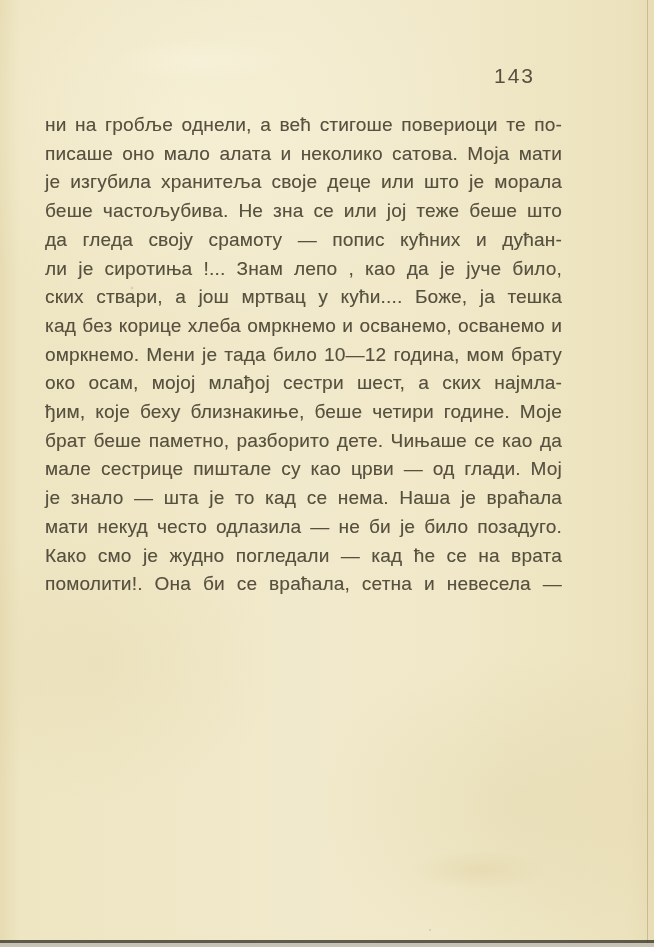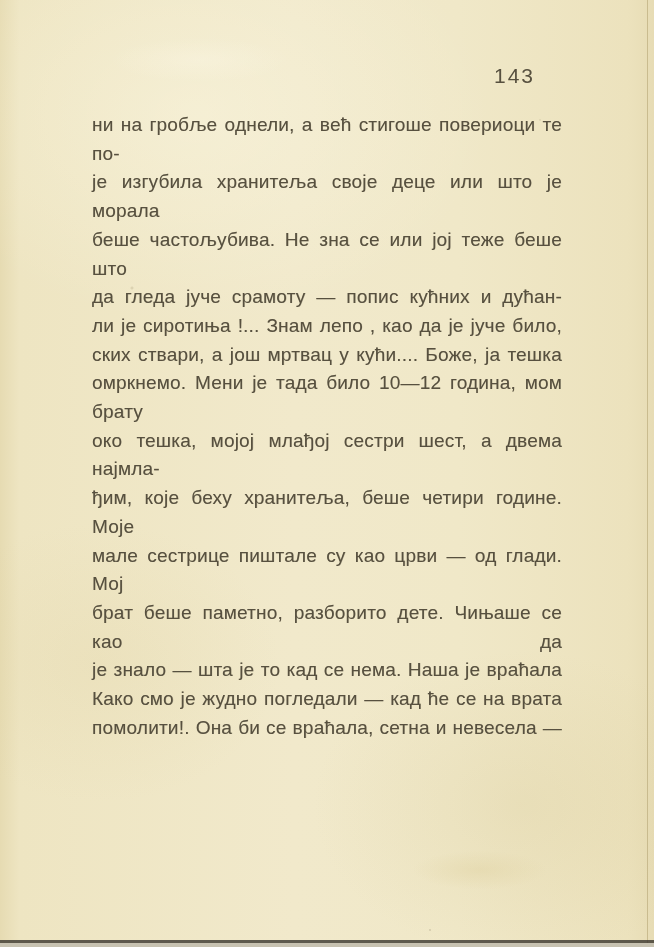--- a/index.html
+++ b/index.html
@@ -82,7 +82,6 @@
     white-space: normal;
     text-align: justify;
     text-align-last: justify;
-    margin-left: 47px;
   }
 </style>
 </head>

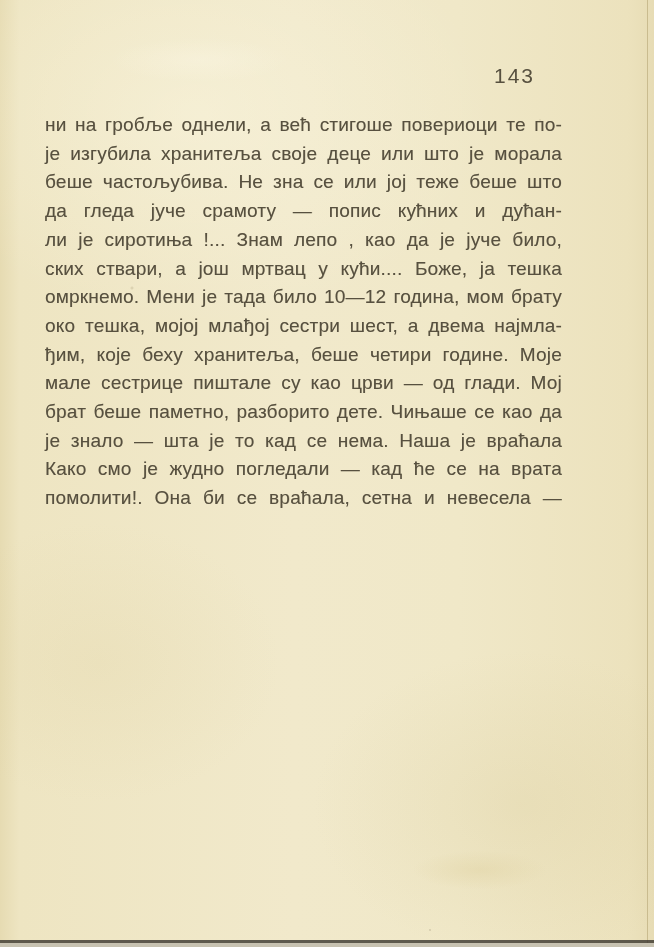--- a/index.html
+++ b/index.html
@@ -92,6 +92,7 @@
 
   <div class="text-block">
       <div class="line justify">ни на гробље однели, а већ стигоше повериоци те по-</div>
+      <div class="line justify">писаше оно мало алата и неколико сатова. Моја мати</div>
       <div class="line justify">је изгубила хранитеља своје деце или што је морала</div>
       <div class="line justify">беше частољубива. Не зна се или јој теже беше што</div>
       <div class="line justify">да гледа јуче срамоту — попис кућних и дућан-</div>

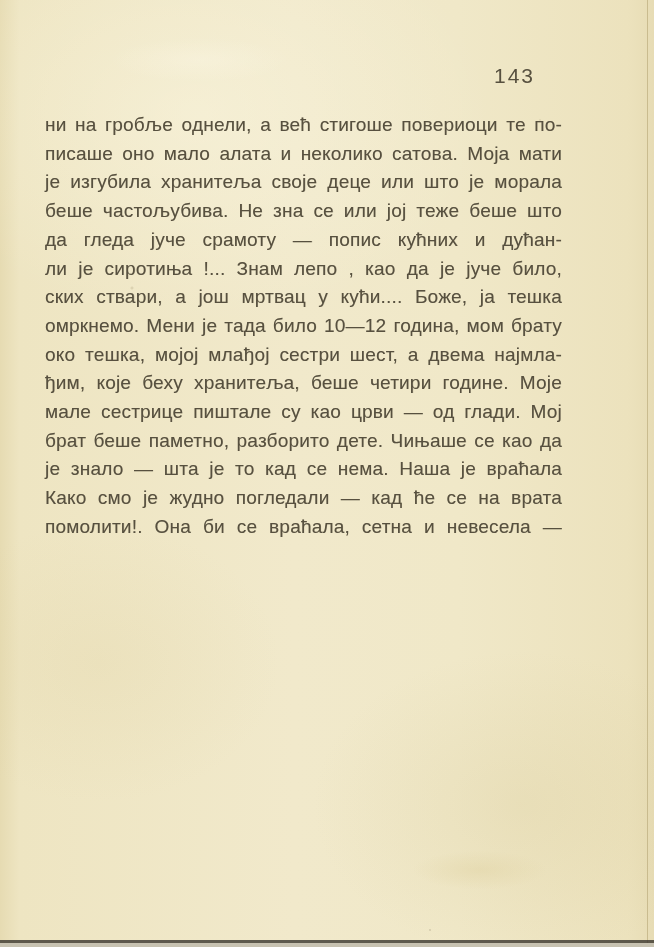--- a/index.html
+++ b/index.html
@@ -95,7 +95,7 @@
       <div class="line justify">писаше оно мало алата и неколико сатова. Моја мати</div>
       <div class="line justify">је изгубила хранитеља своје деце или што је морала</div>
       <div class="line justify">беше частољубива. Не зна се или јој теже беше што</div>
-      <div class="line justify">да гледа јуче срамоту — попис кућних и дућан-</div>
+      <div class="line justify">да гледа своју срамоту — попис кућних и дућан-</div>
       <div class="line justify">ли је сиротиња !... Знам лепо , као да је јуче било,</div>
       <div class="line justify">ских ствари, а још мртвац у кући.... Боже, ја тешка</div>
       <div class="line justify">омркнемо. Мени је тада било 10—12 година, мом брату</div>

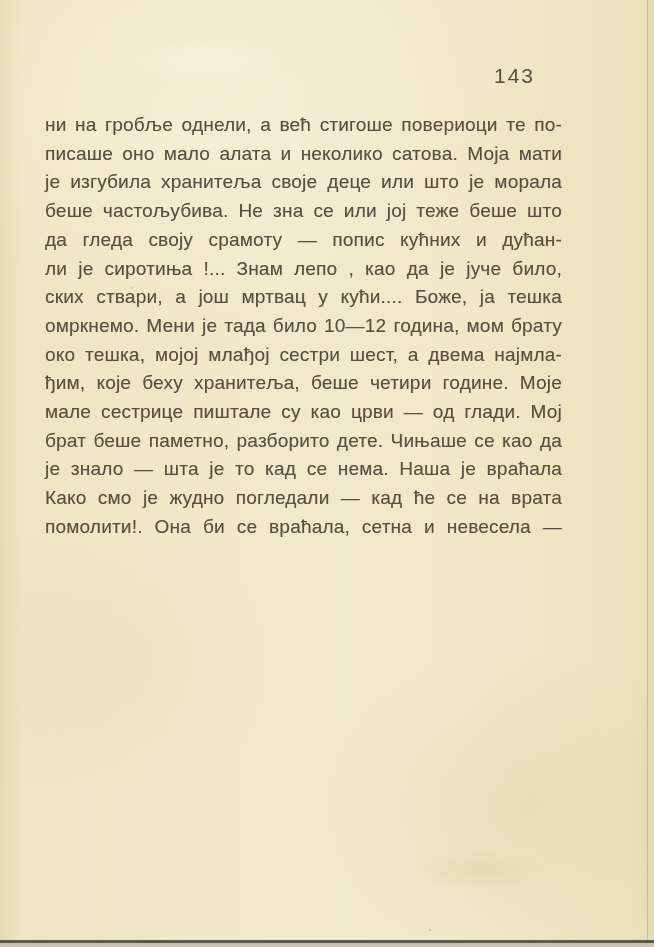--- a/index.html
+++ b/index.html
@@ -98,6 +98,7 @@
       <div class="line justify">да гледа своју срамоту — попис кућних и дућан-</div>
       <div class="line justify">ли је сиротиња !... Знам лепо , као да је јуче било,</div>
       <div class="line justify">ских ствари, а још мртвац у кући.... Боже, ја тешка</div>
+      <div class="line justify">кад без корице хлеба омркнемо и осванемо, осванемо и</div>
       <div class="line justify">омркнемо. Мени је тада било 10—12 година, мом брату</div>
       <div class="line justify">око тешка, мојој млађој сестри шест, а двема најмла-</div>
       <div class="line justify">ђим, које беху хранитеља, беше четири године. Моје</div>

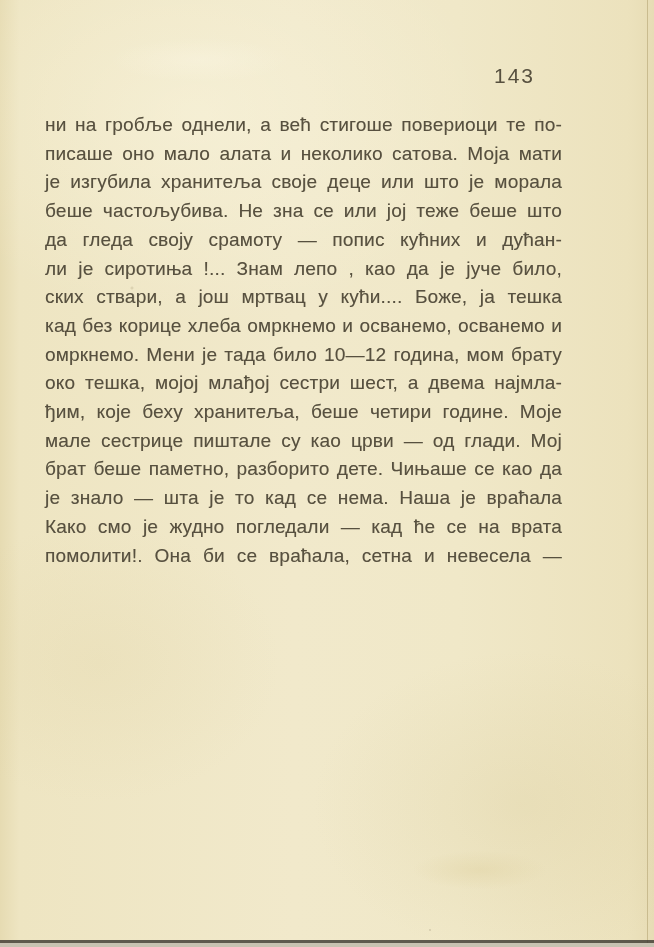--- a/index.html
+++ b/index.html
@@ -100,7 +100,7 @@
       <div class="line justify">ских ствари, а још мртвац у кући.... Боже, ја тешка</div>
       <div class="line justify">кад без корице хлеба омркнемо и осванемо, осванемо и</div>
       <div class="line justify">омркнемо. Мени је тада било 10—12 година, мом брату</div>
-      <div class="line justify">око тешка, мојој млађој сестри шест, а двема најмла-</div>
+      <div class="line justify">око осам, мојој млађој сестри шест, а ских најмла-</div>
       <div class="line justify">ђим, које беху хранитеља, беше четири године. Моје</div>
       <div class="line justify">мале сестрице пиштале су као црви — од глади. Мој</div>
       <div class="line justify">брат беше паметно, разборито дете. Чињаше се као да</div>

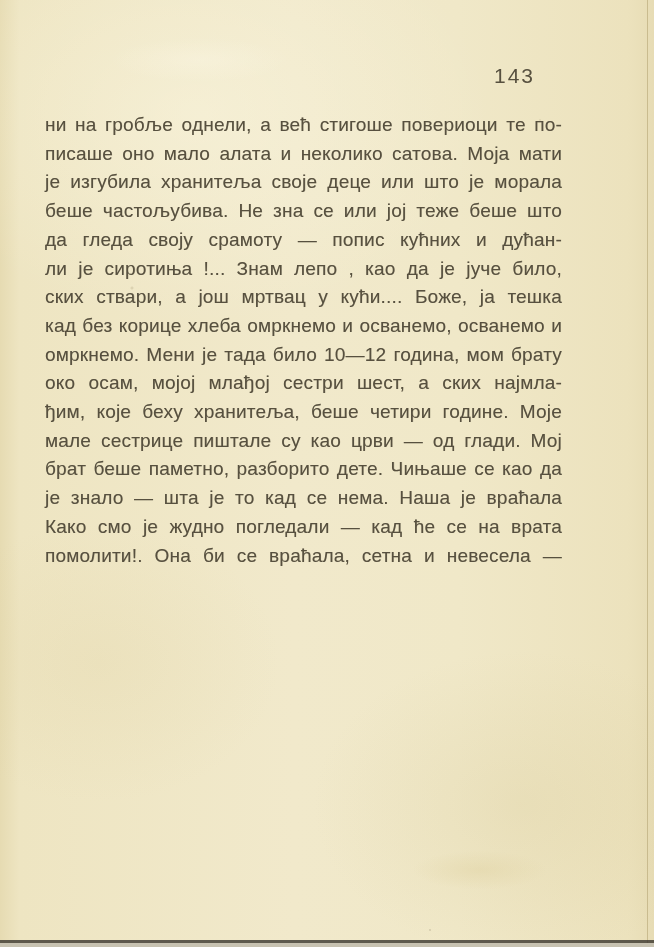--- a/index.html
+++ b/index.html
@@ -101,7 +101,7 @@
       <div class="line justify">кад без корице хлеба омркнемо и осванемо, осванемо и</div>
       <div class="line justify">омркнемо. Мени је тада било 10—12 година, мом брату</div>
       <div class="line justify">око осам, мојој млађој сестри шест, а ских најмла-</div>
-      <div class="line justify">ђим, које беху хранитеља, беше четири године. Моје</div>
+      <div class="line justify">ђим, које беху близнакиње, беше четири године. Моје</div>
       <div class="line justify">мале сестрице пиштале су као црви — од глади. Мој</div>
       <div class="line justify">брат беше паметно, разборито дете. Чињаше се као да</div>
       <div class="line justify">је знало — шта је то кад се нема. Наша је враћала</div>

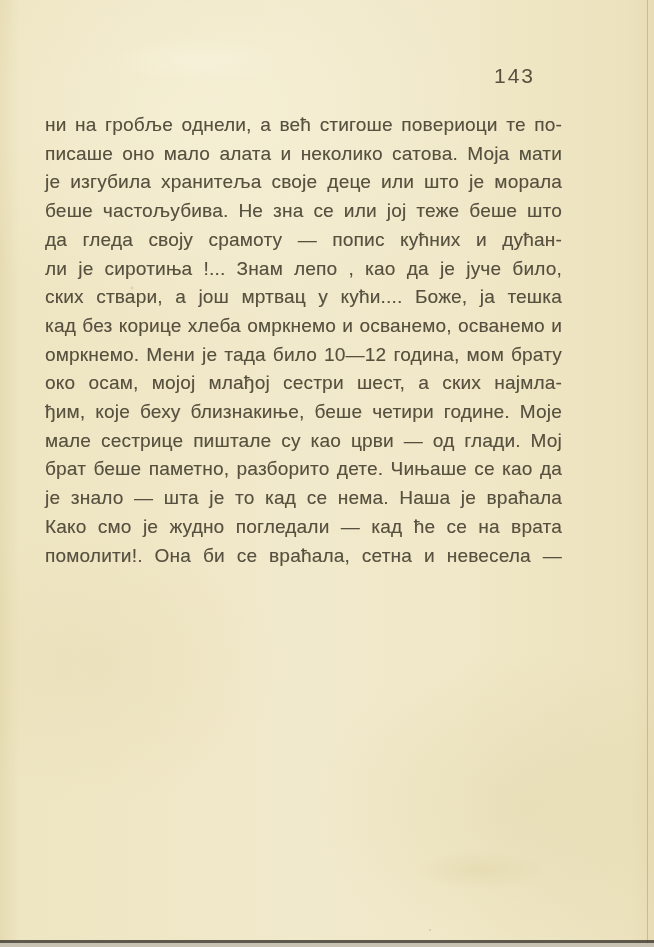--- a/index.html
+++ b/index.html
@@ -102,8 +102,8 @@
       <div class="line justify">омркнемо. Мени је тада било 10—12 година, мом брату</div>
       <div class="line justify">око осам, мојој млађој сестри шест, а ских најмла-</div>
       <div class="line justify">ђим, које беху близнакиње, беше четири године. Моје</div>
+      <div class="line justify">брат беше паметно, разборито дете. Чињаше се као да</div>
       <div class="line justify">мале сестрице пиштале су као црви — од глади. Мој</div>
-      <div class="line justify">брат беше паметно, разборито дете. Чињаше се као да</div>
       <div class="line justify">је знало — шта је то кад се нема. Наша је враћала</div>
       <div class="line justify">Како смо је жудно погледали — кад ће се на врата</div>
       <div class="line justify">помолити!. Она би се враћала, сетна и невесела —</div>

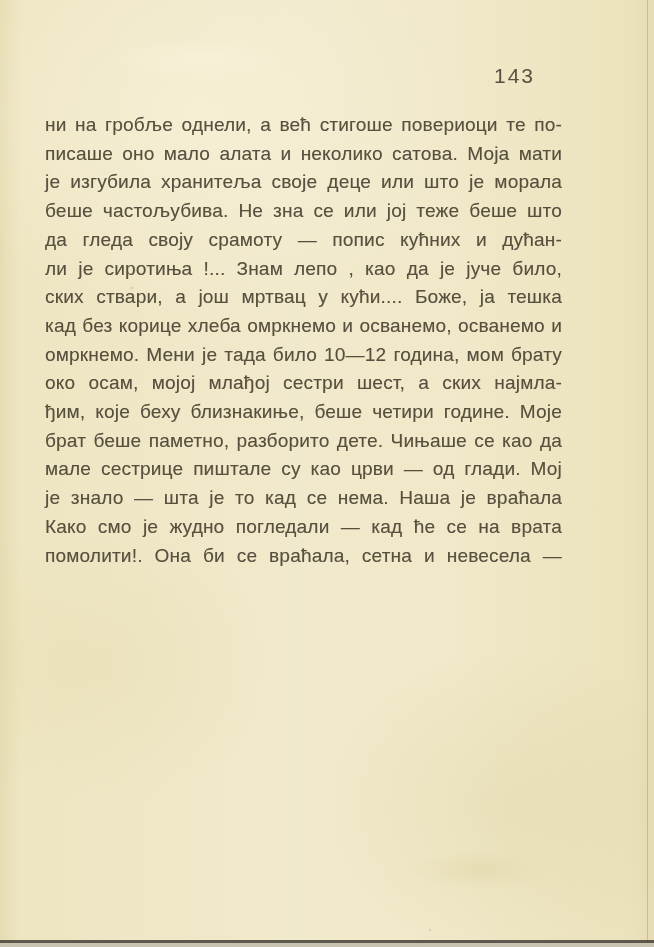--- a/index.html
+++ b/index.html
@@ -105,6 +105,7 @@
       <div class="line justify">брат беше паметно, разборито дете. Чињаше се као да</div>
       <div class="line justify">мале сестрице пиштале су као црви — од глади. Мој</div>
       <div class="line justify">је знало — шта је то кад се нема. Наша је враћала</div>
+      <div class="line justify">мати некуд често одлазила — не би је било позадуго.</div>
       <div class="line justify">Како смо је жудно погледали — кад ће се на врата</div>
       <div class="line justify">помолити!. Она би се враћала, сетна и невесела —</div>
     </div>

